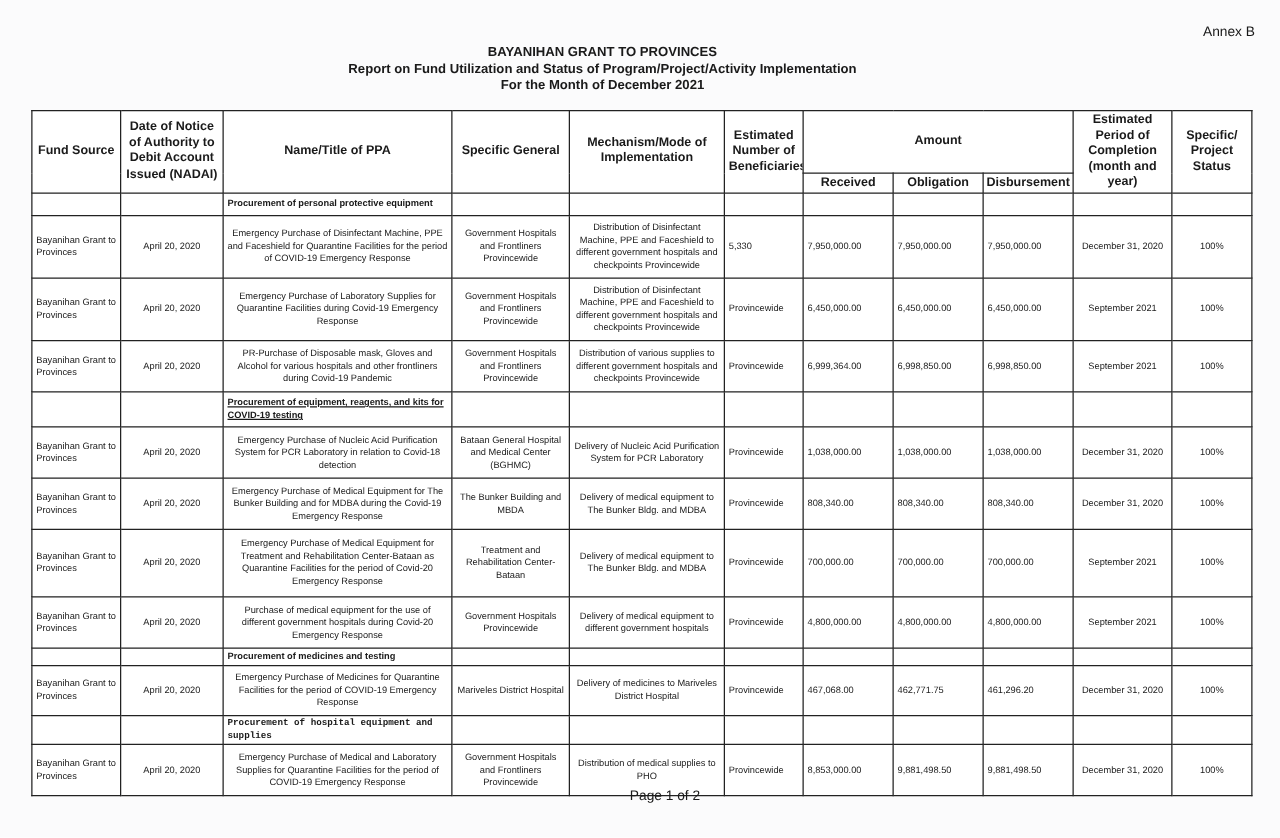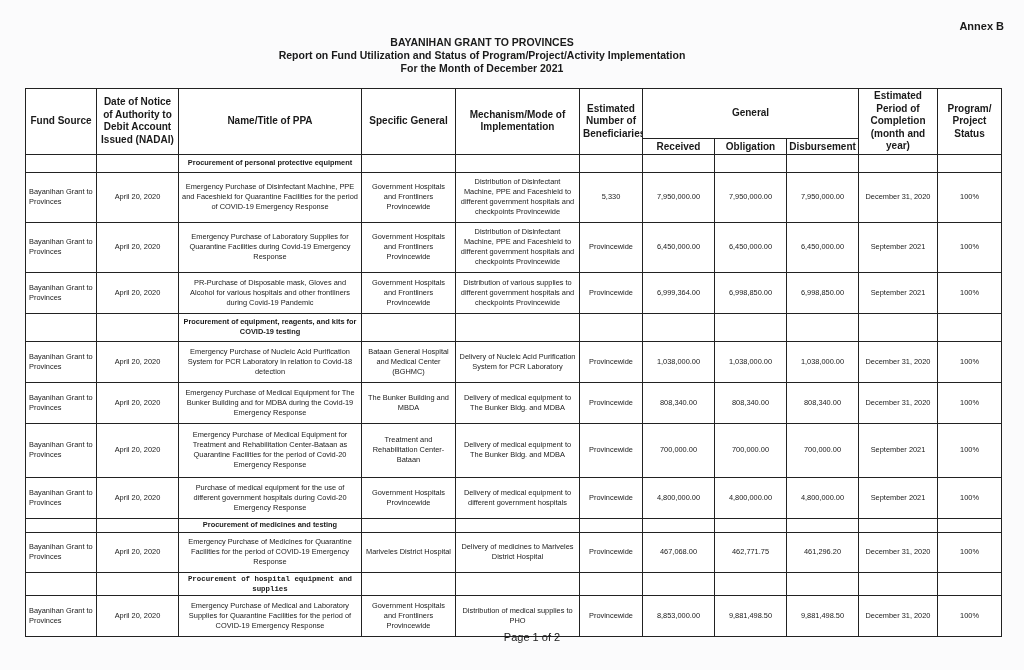--- a/index.html
+++ b/index.html
@@ -12,7 +12,7 @@
   }
   .annex {
     position: absolute; right: 20px; top: 20px;
-    font-size: 11px; font-weight: bold;
+    font-size: 11px; font-weight: normal;
   }
   .titles {
     position: absolute; left: 0; width: 1024px; top: 36px; text-align: center;

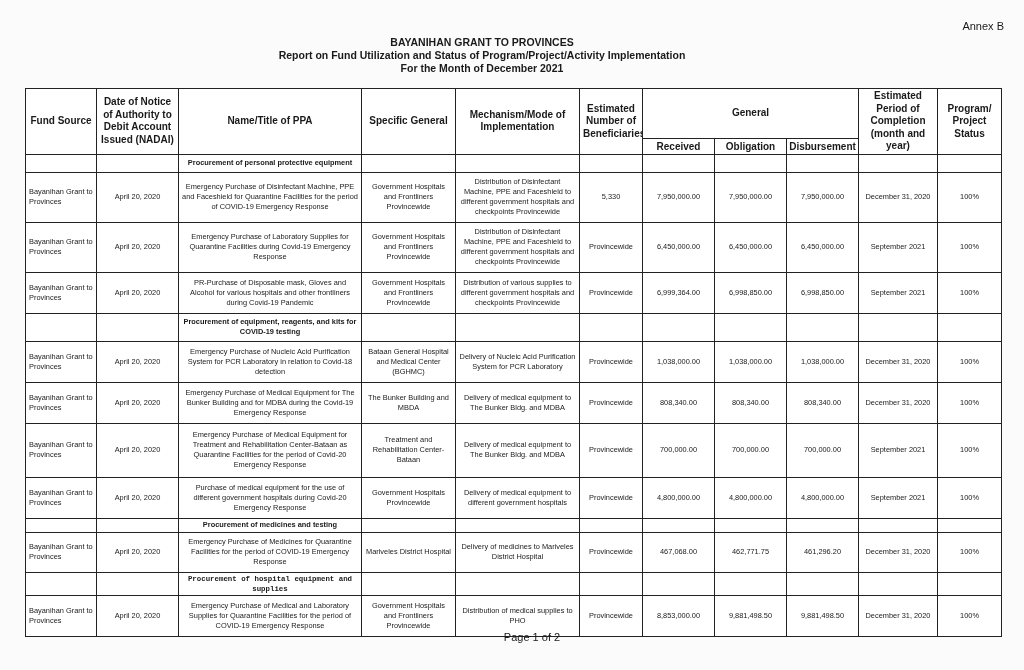--- a/index.html
+++ b/index.html
@@ -80,7 +80,7 @@
       <th rowspan="2">Specific General</th>
       <th rowspan="2">Mechanism/Mode of Implementation</th>
       <th rowspan="2">Estimated Number of Beneficiaries</th>
-      <th colspan="3">General</th>
+      <th colspan="3">Amount</th>
       <th rowspan="2">Estimated Period of Completion (month and year)</th>
       <th rowspan="2">Program/ Project Status</th>
     </tr>

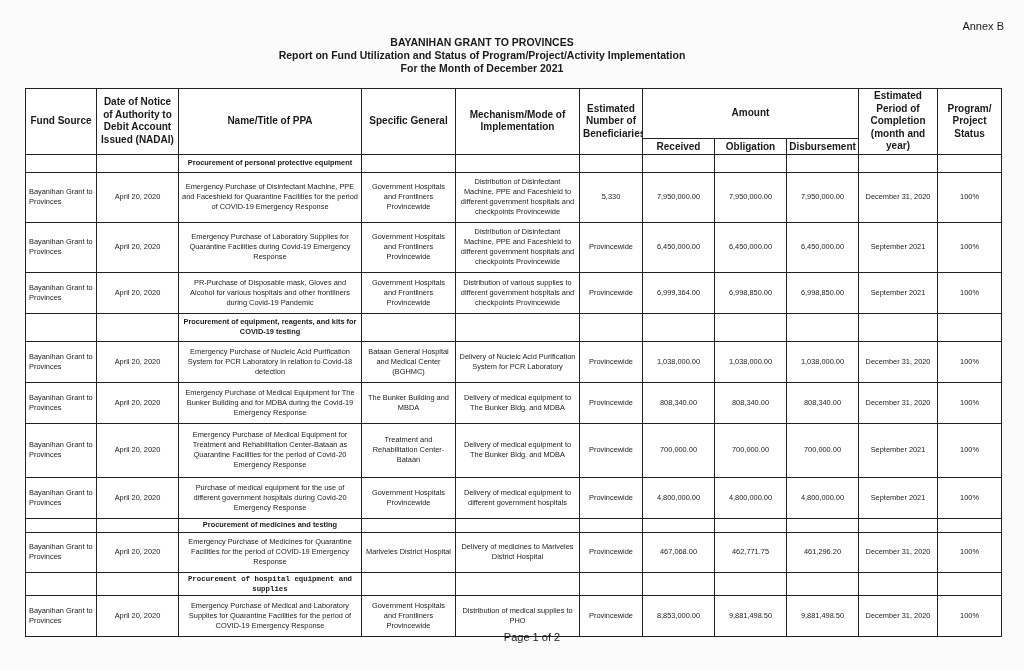--- a/index.html
+++ b/index.html
@@ -82,7 +82,7 @@
       <th rowspan="2">Estimated Number of Beneficiaries</th>
       <th colspan="3">Amount</th>
       <th rowspan="2">Estimated Period of Completion (month and year)</th>
-      <th rowspan="2">Program/ Project Status</th>
+      <th rowspan="2">Specific/ Project Status</th>
     </tr>
     <tr style="height:14px">
       <th class="sub">Received</th>

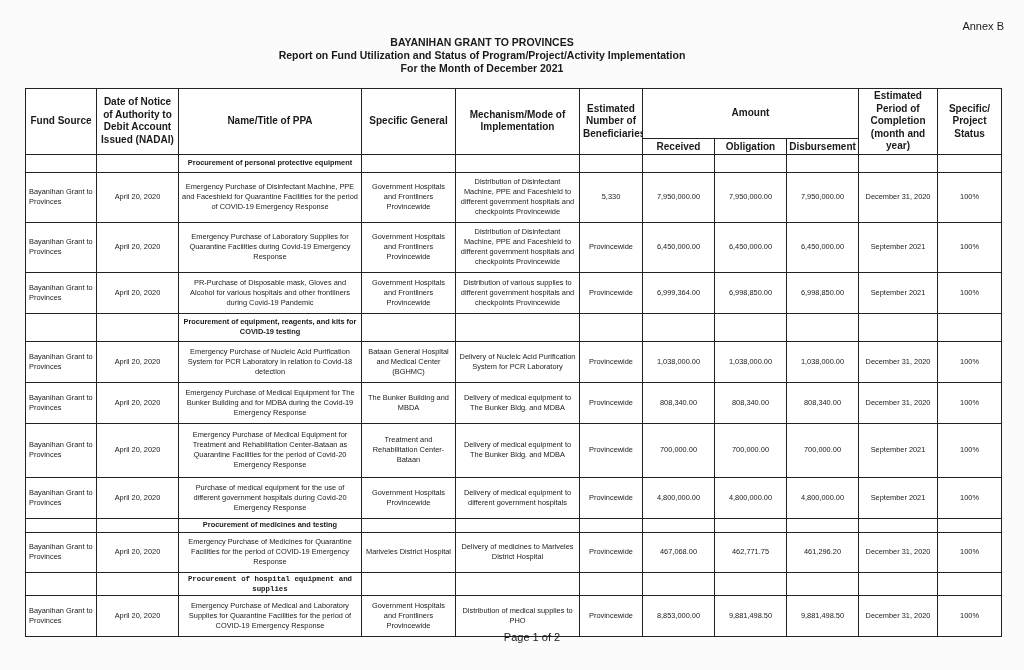--- a/index.html
+++ b/index.html
@@ -41,7 +41,7 @@
   td.c { text-align: center; }
   td.r { text-align: center; }
   td.l { text-align: left; }
-  td.section { font-weight: bold; font-size: 8px; line-height: 11px; text-align: center; }
+  td.section { font-weight: bold; font-size: 8px; line-height: 11px; text-align: left; }
   .page-footer {
     position: absolute; left: 0; width: 1024px; top: 631px; text-align: center;
     font-size: 11px; margin-left: 20px;

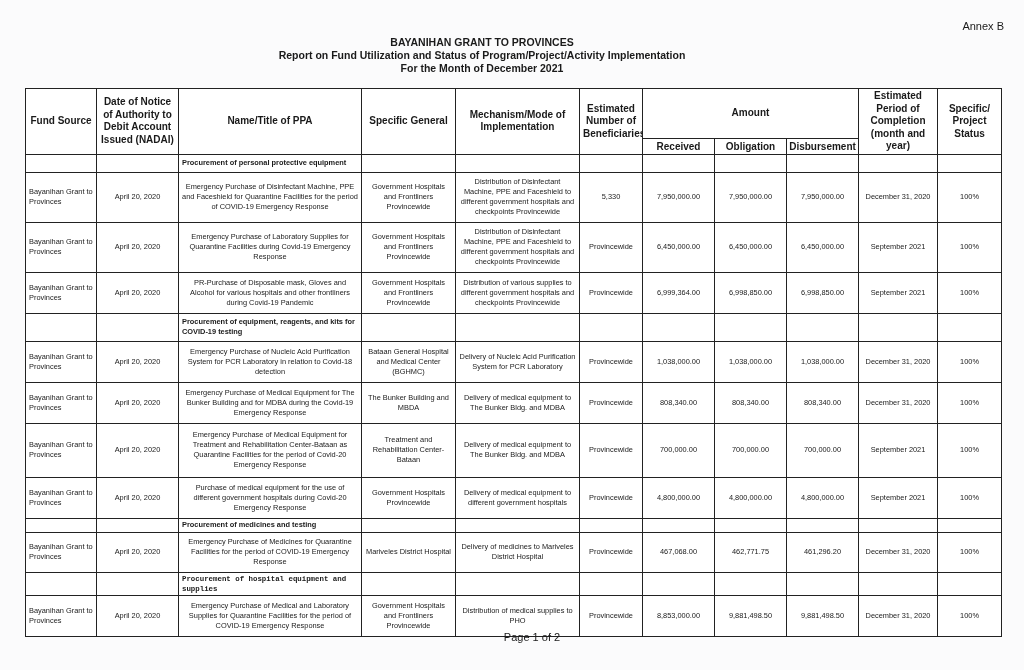--- a/index.html
+++ b/index.html
@@ -39,7 +39,7 @@
   }
   table.report th.sub { font-size: 10px; line-height: 11px; padding: 0 2px; }
   td.c { text-align: center; }
-  td.r { text-align: center; }
+  td.r { text-align: left; }
   td.l { text-align: left; }
   td.section { font-weight: bold; font-size: 8px; line-height: 11px; text-align: left; }
   .page-footer {

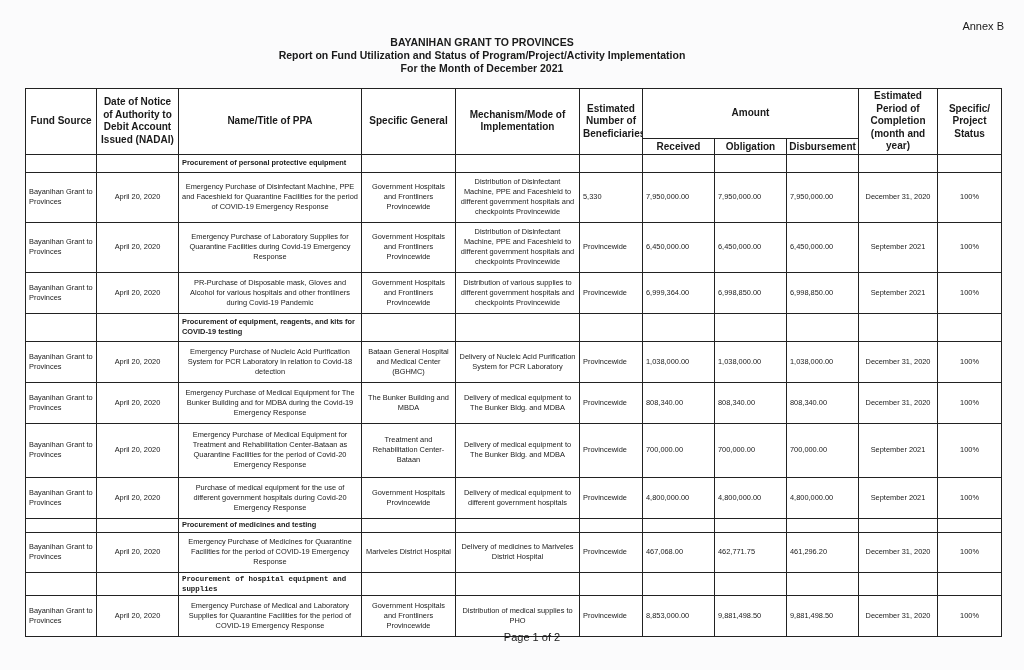--- a/index.html
+++ b/index.html
@@ -143,7 +143,7 @@
         <td class="c">September 2021</td>
         <td class="c">100%</td>
       </tr>
-      <tr style="height: 28px;">
+      <tr style="height: 28px; text-decoration: underline;">
         <td></td>
         <td></td>
         <td class="section">Procurement of equipment, reagents, and kits for COVID-19 testing</td>

